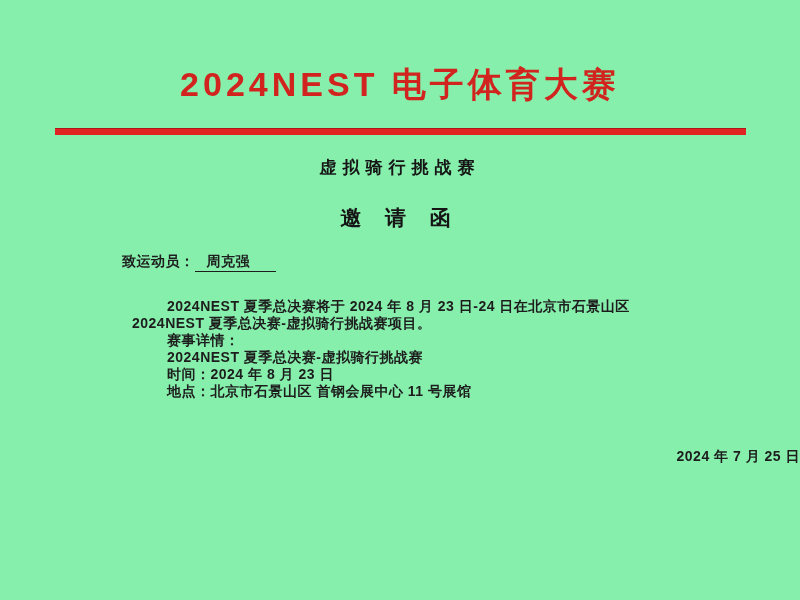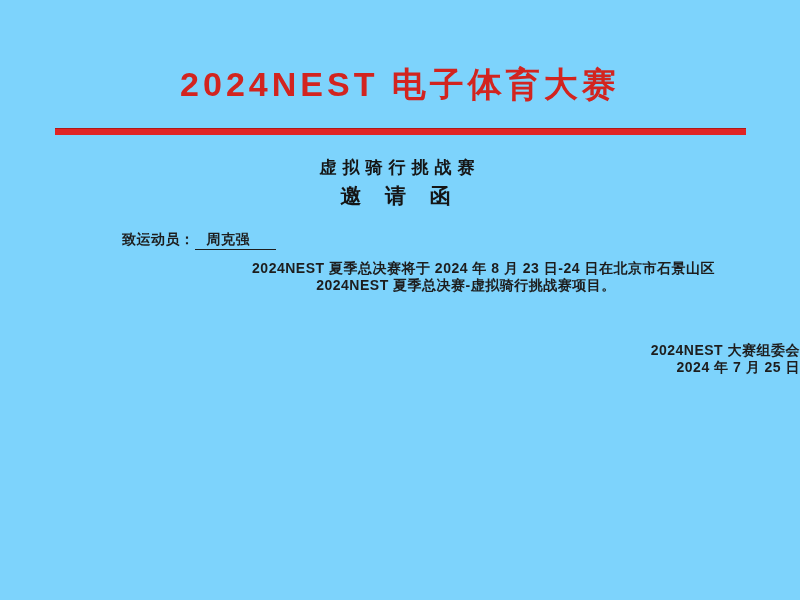--- a/index.html
+++ b/index.html
@@ -8,7 +8,7 @@
     position: relative;
     width: 800px;
     height: 600px;
-    background: #7dd3fc;
+    background: #86efac;
     overflow: hidden;
     font-family: "Liberation Sans", "DejaVu Sans", sans-serif;
     font-weight: 700;

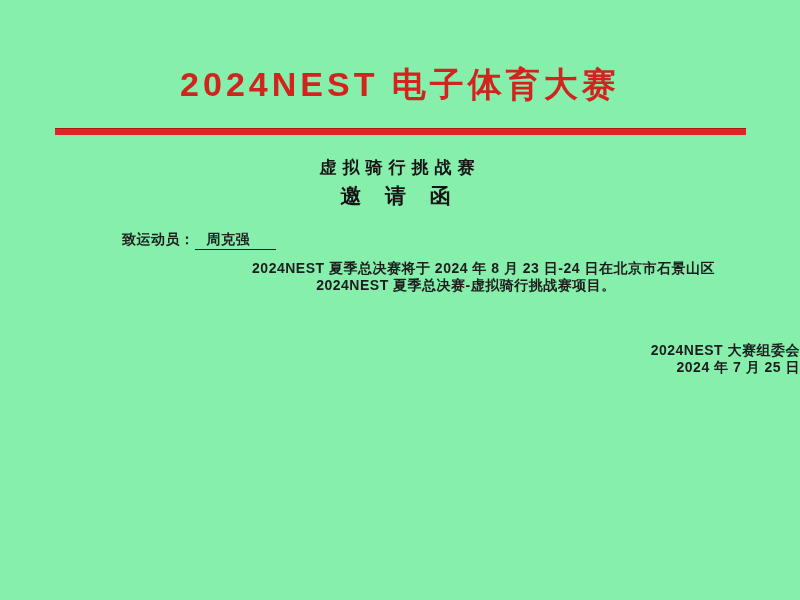--- a/index.html
+++ b/index.html
@@ -39,7 +39,7 @@
     color: #151515;
   }
   .letter-subtitle {
-    margin-top: 2px;
+    margin-top: 24px;
     text-align: center;
     font-size: 21px;
     line-height: 26px;

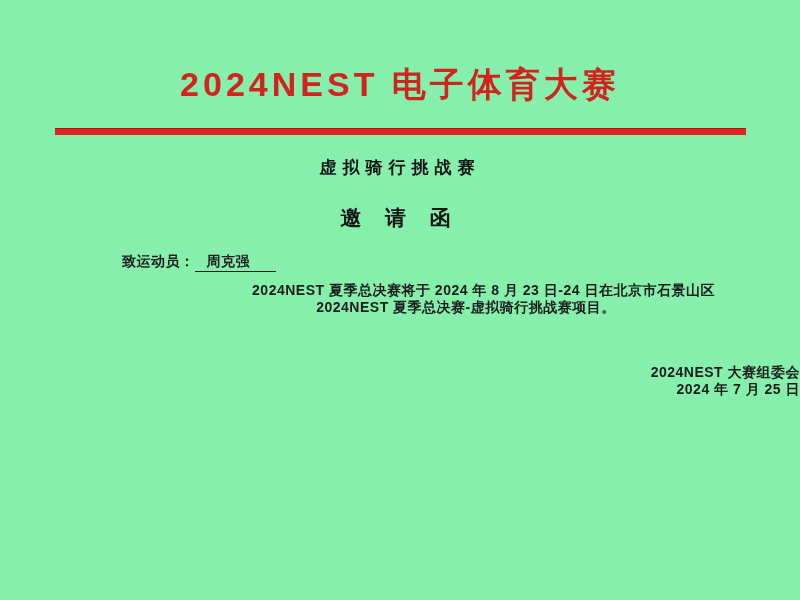--- a/index.html
+++ b/index.html
@@ -58,7 +58,7 @@
     padding: 0 26px 1px 12px;
     border-bottom: 1.5px solid #1d1d1d;
   }
-  .body-paragraph { margin-top: 10px; margin-left: 10px; text-align: center; }
+  .body-paragraph { margin-top: 26px; margin-left: 10px; }
   .body-line.first { text-indent: 35px; }
   .details-block { margin-left: 45px; }
   .signature-block { margin-top: 48px; text-align: right; }

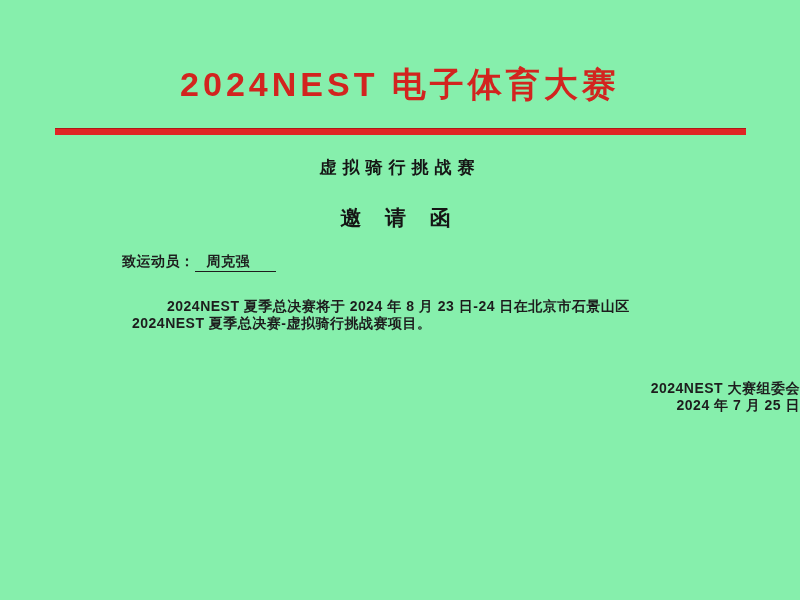--- a/index.html
+++ b/index.html
@@ -88,6 +88,12 @@
       <div class="body-line">2024NEST 夏季总决赛-虚拟骑行挑战赛项目。</div>
     </div>
 
+    <div class="details-block">
+      <div>赛事详情：</div>
+      <div>2024NEST 夏季总决赛-虚拟骑行挑战赛</div>
+      <div>时间：2024 年 8 月 23 日</div>
+      <div>地点：北京市石景山区 首钢会展中心 11 号展馆</div>
+    </div>
 
     <div class="signature-block">
       <div>2024NEST 大赛组委会</div>

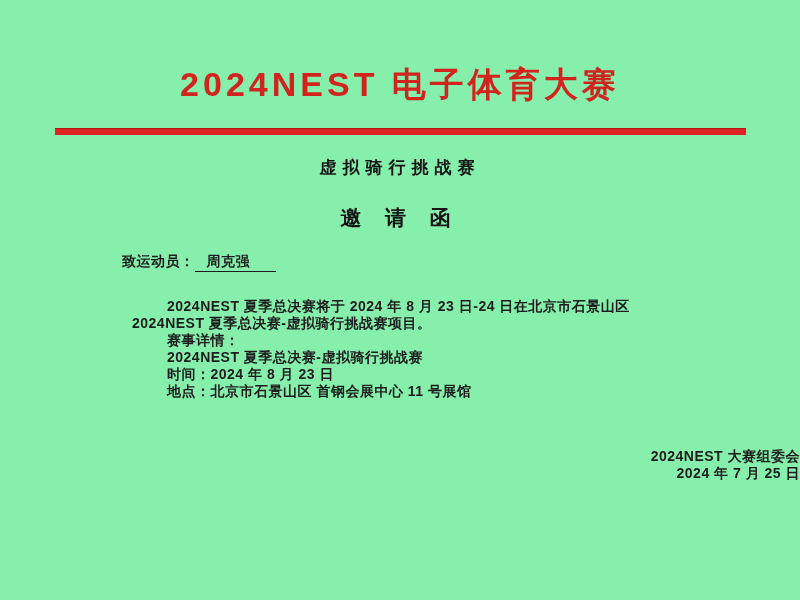--- a/index.html
+++ b/index.html
@@ -96,7 +96,6 @@
     </div>
 
     <div class="signature-block">
-      <div>2024NEST 大赛组委会</div>
       <div class="signature-date">2024 年 7 月 25 日</div>
     </div>
 

